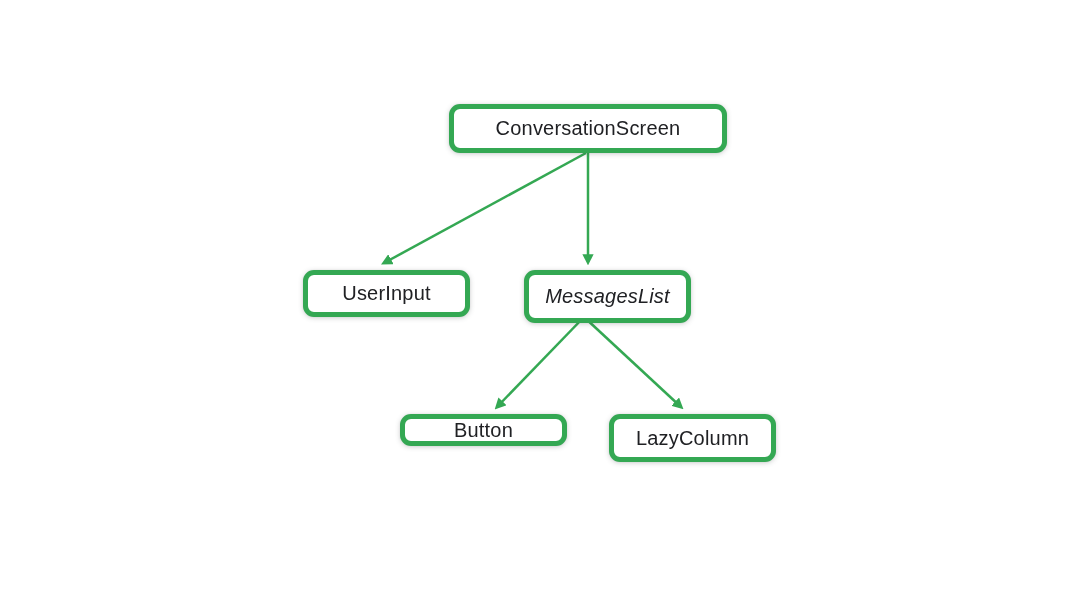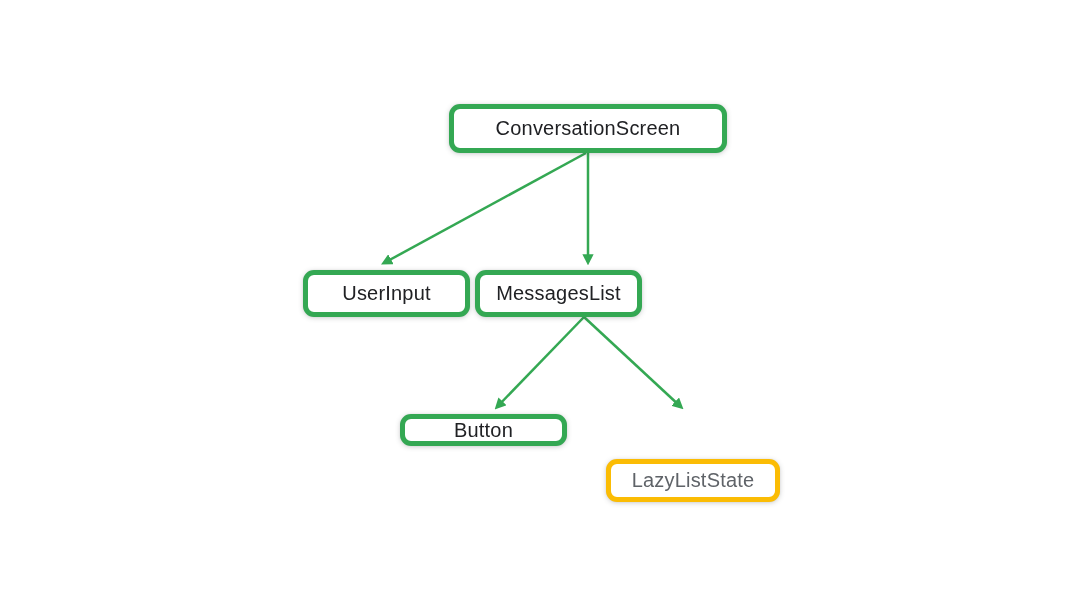--- a/index.html
+++ b/index.html
@@ -81,7 +81,7 @@
     <span class="label">UserInput</span>
   </div>
 
-  <div class="node composable" style="left:475px; top:270px; width:167px; height:47px;">
+  <div class="node composable" style="left:524px; top:270px; width:167px; height:53px;font-style:italic;">
     <span class="label">MessagesList</span>
   </div>
 

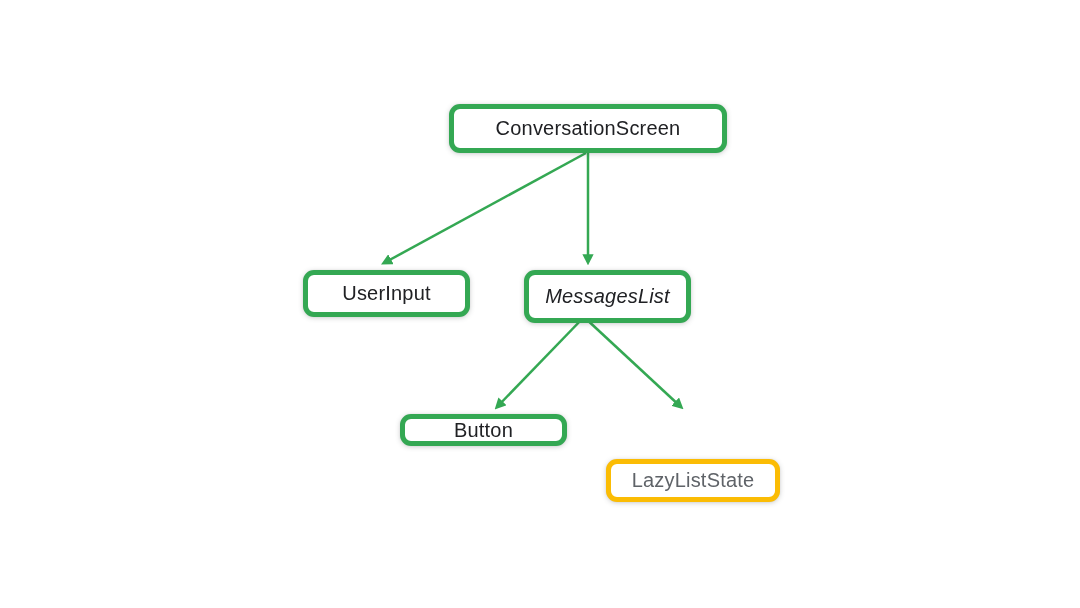--- a/index.html
+++ b/index.html
@@ -89,6 +89,9 @@
     <span class="label">Button</span>
   </div>
 
+  <div class="node composable" style="left:609px; top:414px; width:167px; height:48px;">
+    <span class="label">LazyColumn</span>
+  </div>
 
   <div class="node state" style="left:606px; top:459px; width:174px; height:43px;">
     <span class="label">LazyListState</span>

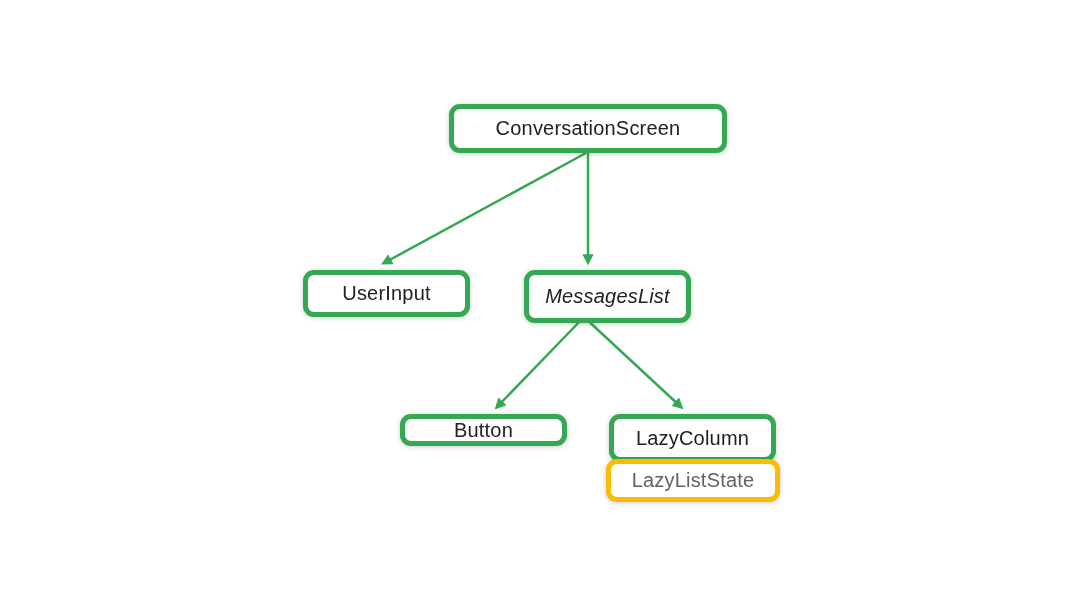--- a/index.html
+++ b/index.html
@@ -93,9 +93,6 @@
     <span class="label">LazyColumn</span>
   </div>
 
-  <div class="node state" style="left:606px; top:459px; width:174px; height:43px;">
-    <span class="label">LazyListState</span>
-  </div>
 
 </div>
 

